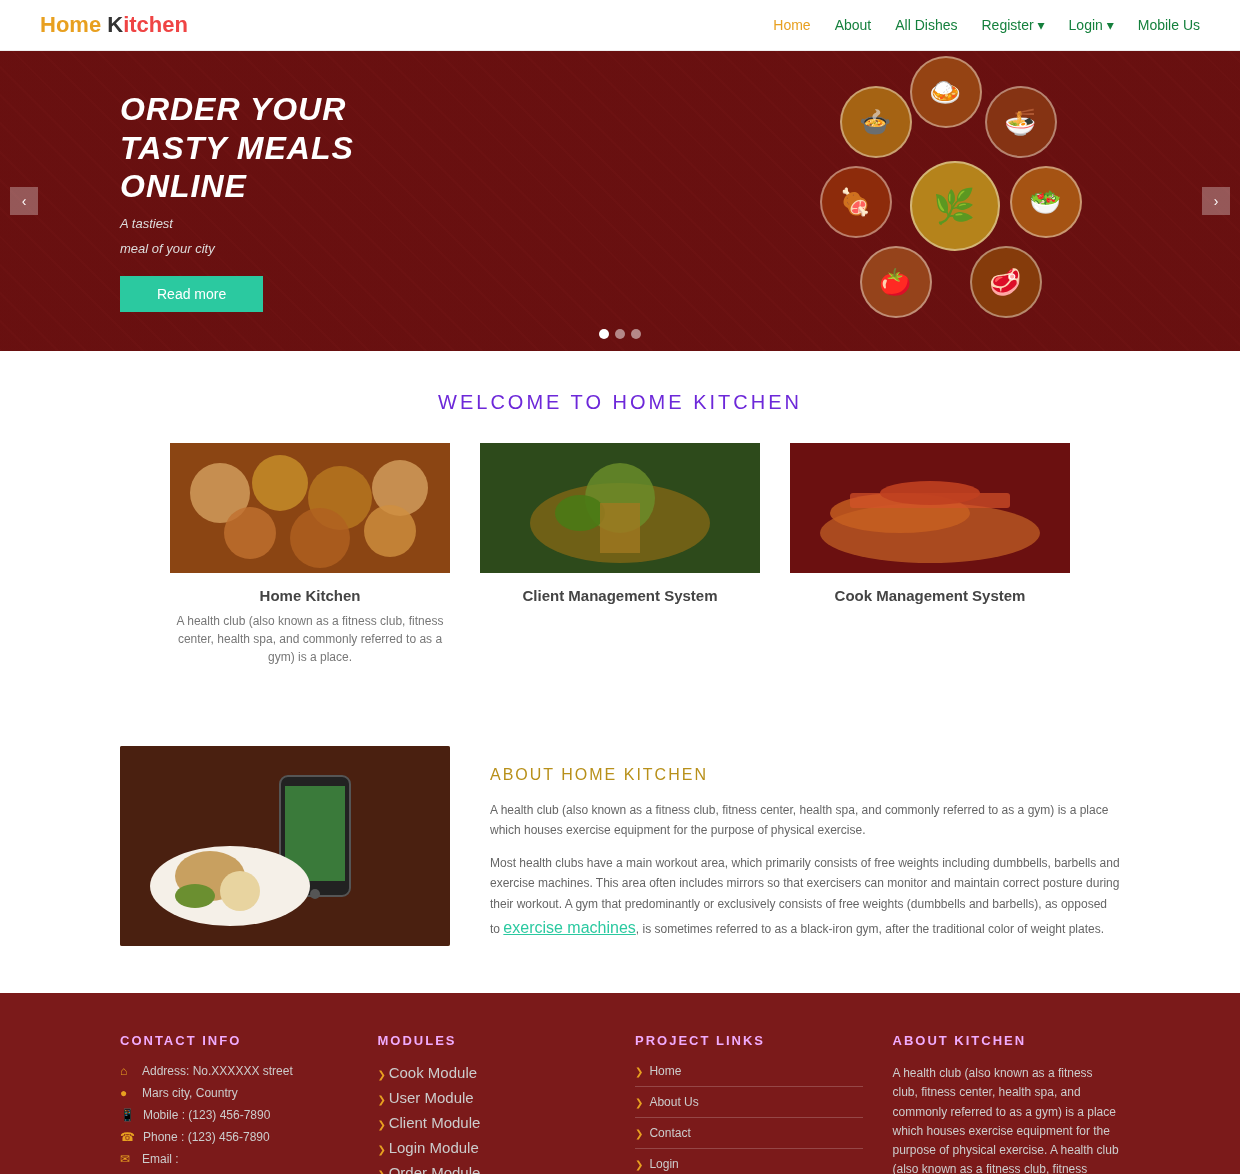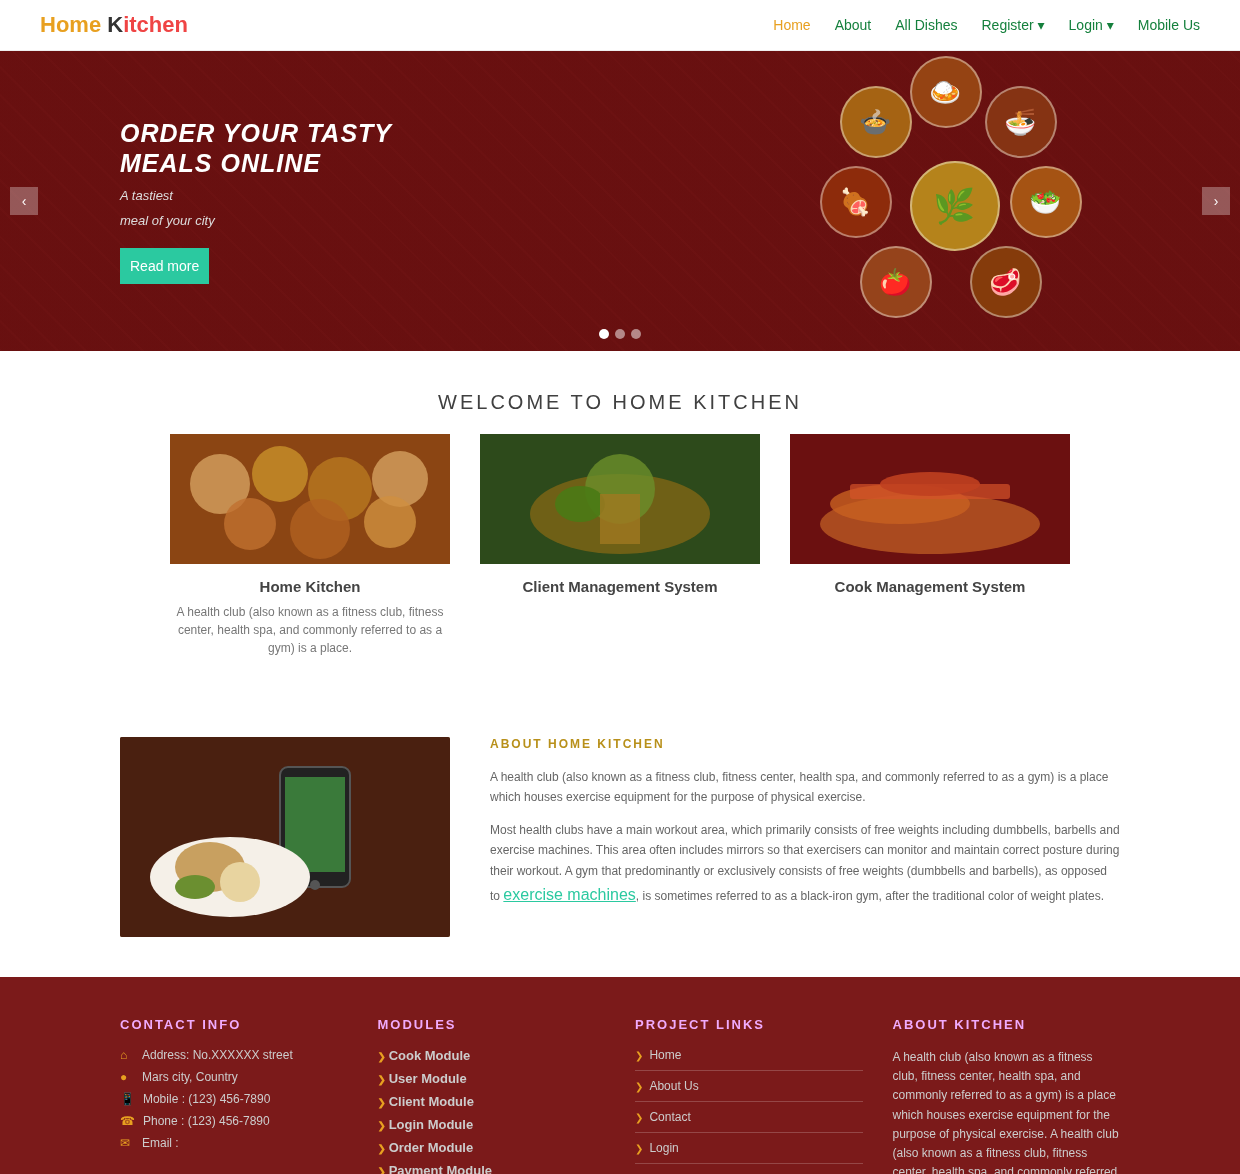--- a/index.html
+++ b/index.html
@@ -30,7 +30,7 @@
     }
     .hero-content { position: relative; z-index: 2; padding-left: 120px; max-width: 420px; }
     .hero-content h1 {
-      font-size: 25px; font-weight: 900; font-style: italic; color: #fff;
+      font-size: 32px; font-weight: 900; font-style: italic; color: #fff;
       line-height: 1.2; text-transform: uppercase; letter-spacing: 1px;
     }
     .hero-content p { color: #ddd; font-size: 13px; font-style: italic; margin-top: 10px; }

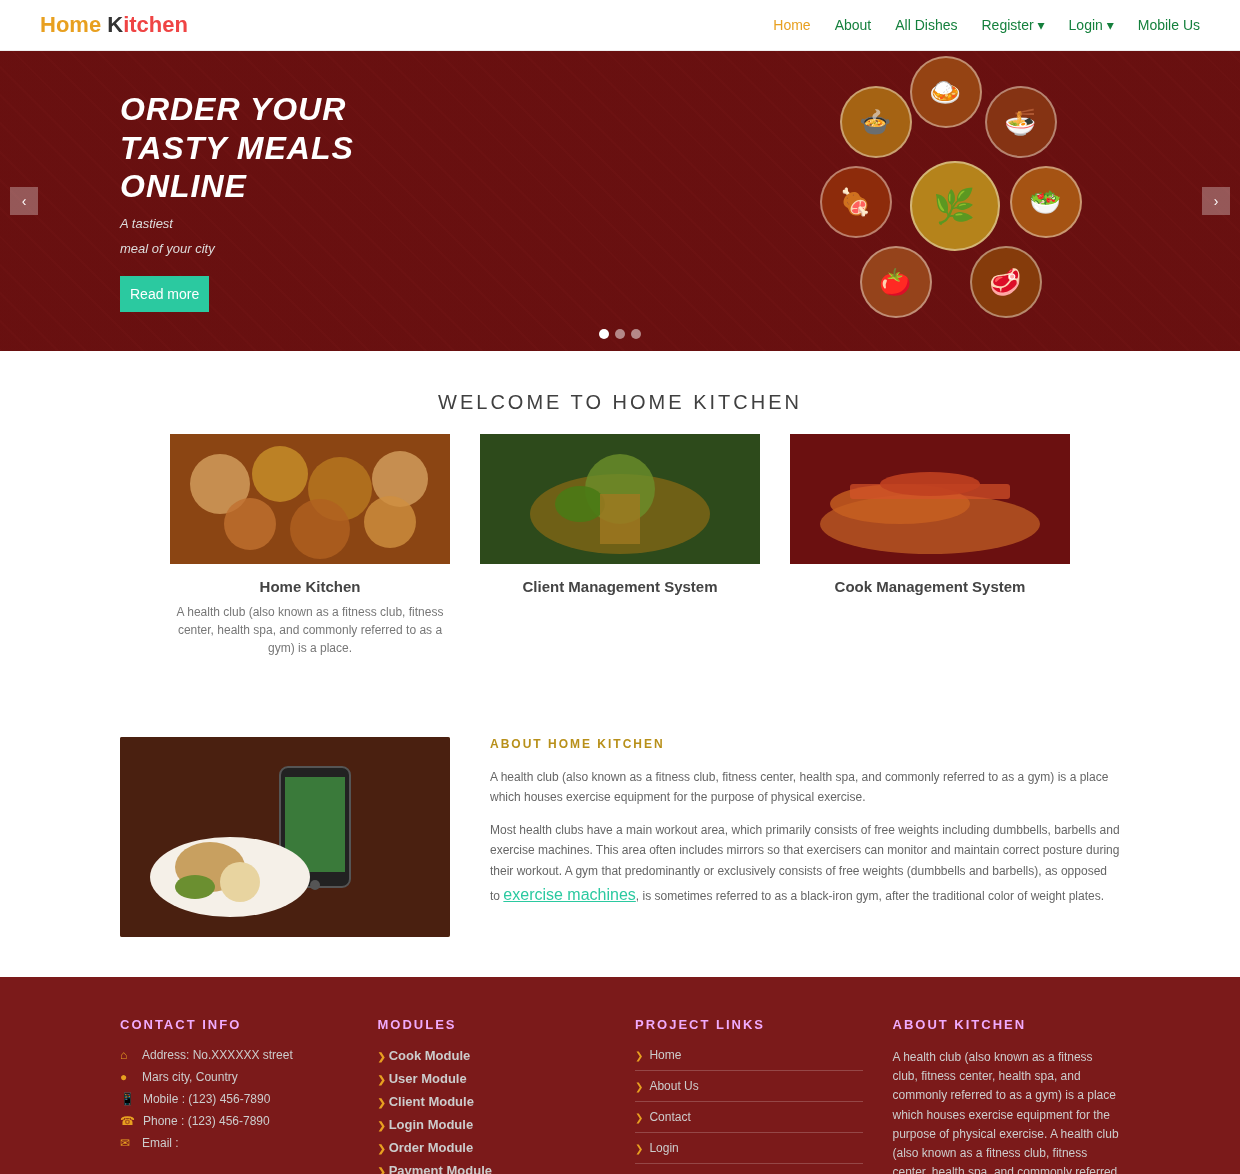--- a/index.html
+++ b/index.html
@@ -35,7 +35,7 @@
     }
     .hero-content p { color: #ddd; font-size: 13px; font-style: italic; margin-top: 10px; }
     .hero-btn {
-      display: inline-block; margin-top: 20px; padding: 10px 10px;
+      display: inline-block; margin-top: 20px; padding: 10px 37px;
       background: #2bc9a0; color: #fff; border: none; cursor: pointer;
       font-size: 14px; text-decoration: none;
     }

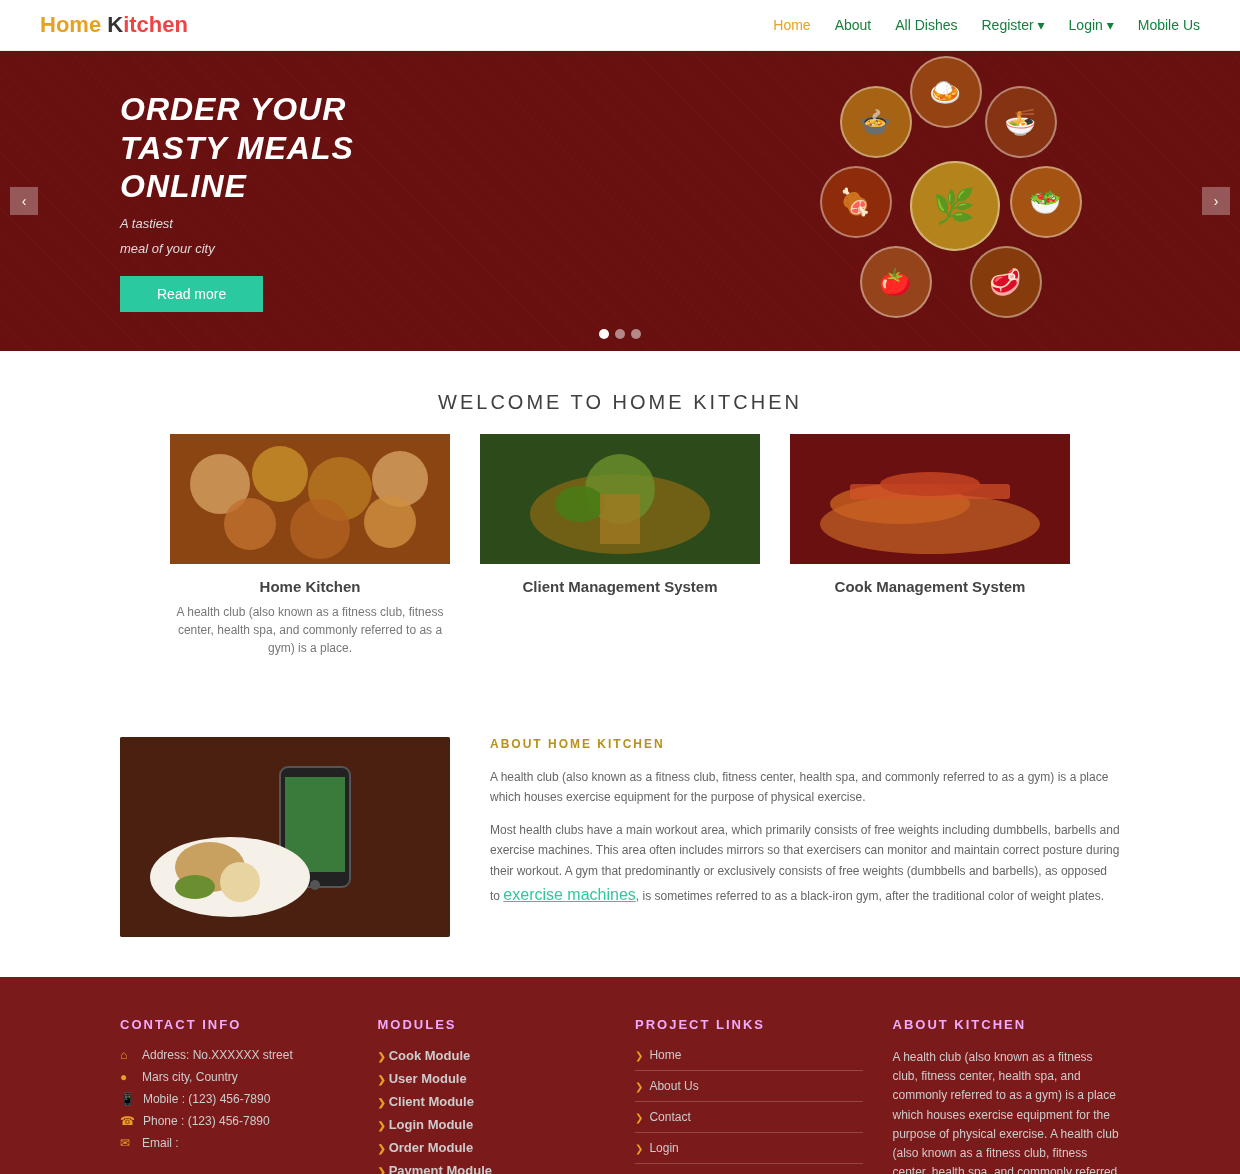--- a/index.html
+++ b/index.html
@@ -60,8 +60,8 @@
     
     .welcome { padding: 40px 120px; text-align: center; }
     .welcome h2 {
-      font-size: 20px; letter-spacing: 3px; color: #404040;
-      font-weight: 300; margin-bottom: 20px; text-transform: uppercase;
+      font-size: 20px; letter-spacing: 3px; color: #6d28d9;
+      font-weight: 300; margin-bottom: 29px; text-transform: uppercase;
     }
     .cards { display: flex; gap: 30px; justify-content: center; }
     .card { flex: 1; max-width: 280px; text-align: center; }

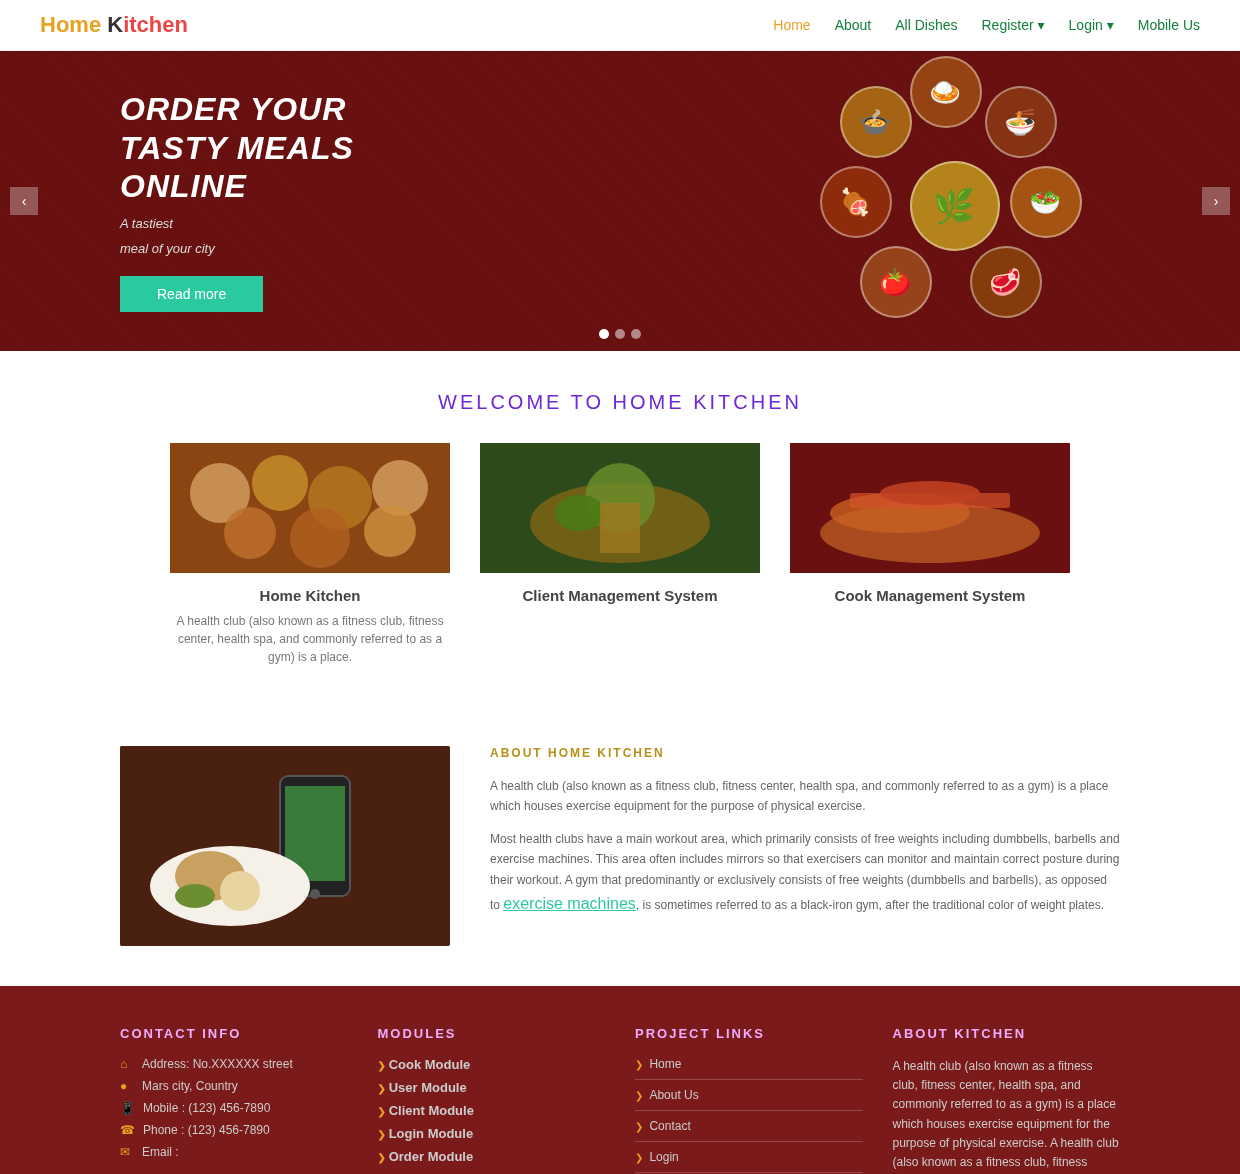--- a/index.html
+++ b/index.html
@@ -87,8 +87,8 @@
     }
     .about-text { flex: 1; }
     .about-text h2 {
-      font-size: 12px; color: #b8901a; letter-spacing: 2px;
-      text-transform: uppercase; margin-bottom: 16px; font-weight: 700;
+      font-size: 16px; color: #b8901a; letter-spacing: 2px;
+      text-transform: uppercase; margin-bottom: 16px; font-weight: 400; margin-top: 20px;
     }
     .about-text p { font-size: 12px; color: #666; line-height: 1.7; margin-bottom: 12px; }
     .about-text a { color: #2bc9a0; text-decoration: underline; font-size: 16px; }

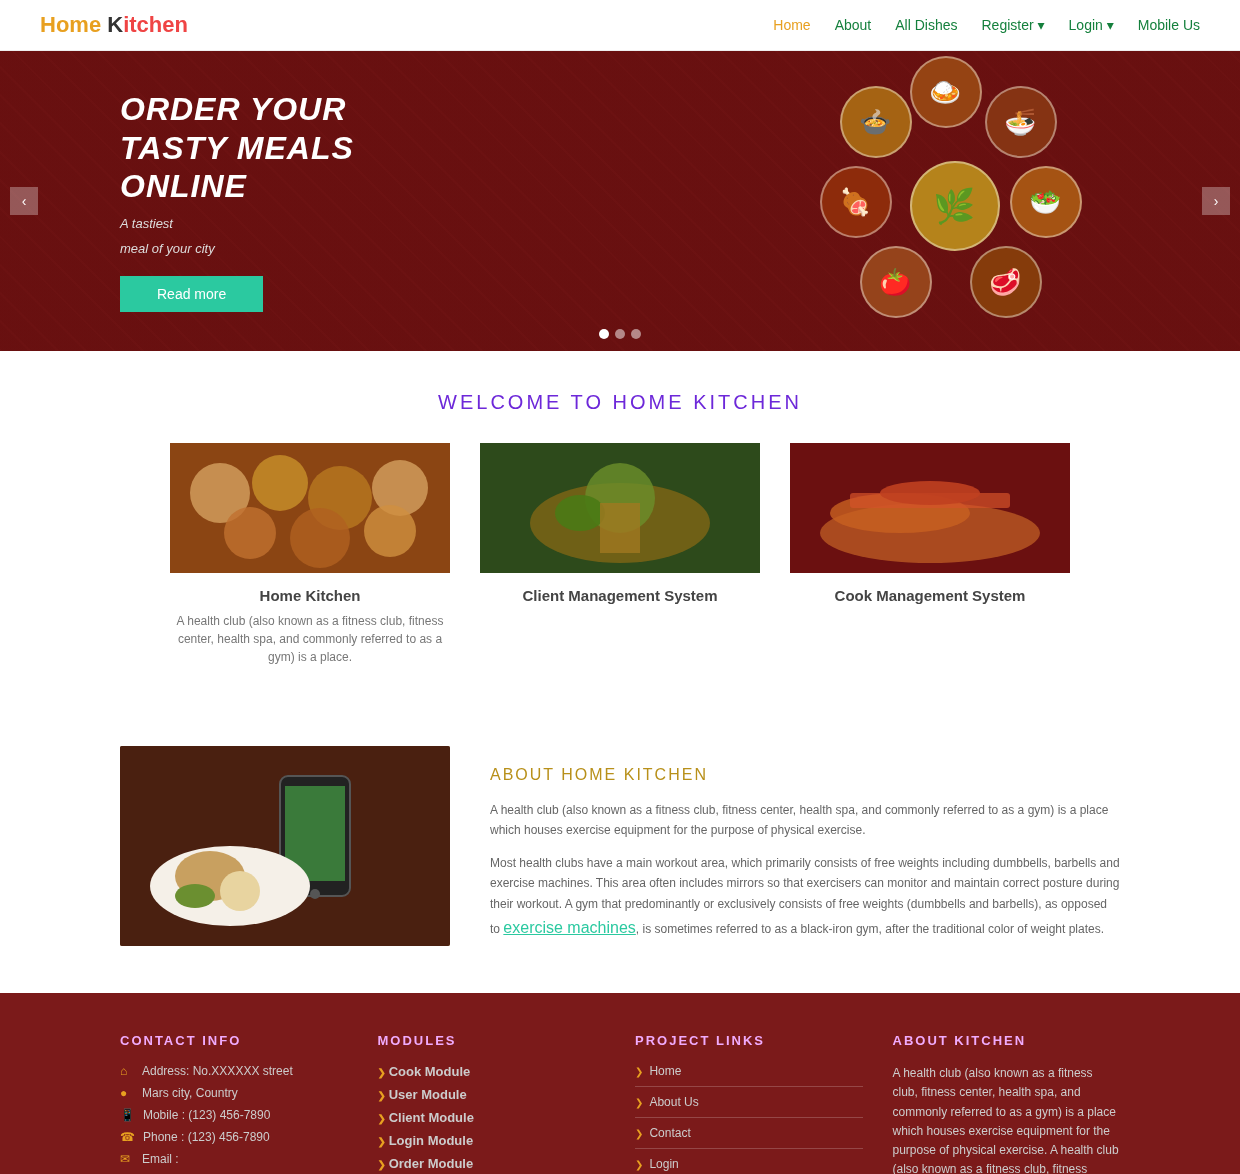--- a/index.html
+++ b/index.html
@@ -101,7 +101,7 @@
       text-transform: uppercase; margin-bottom: 16px; font-weight: 600;
     }
     .footer-col ul { list-style: none; }
-    .footer-col ul li { margin-bottom: 8px; font-size: 13px; color: #ccc; font-weight: bold; }
+    .footer-col ul li { margin-bottom: 8px; font-size: 15px; color: #ccc; }
     .footer-col ul li::before { content: '❯ '; color: #e8a020; font-size: 10px; }
     .footer-col ul li a { color: #ccc; text-decoration: none; }
     .contact-item { display: flex; align-items: flex-start; gap: 8px; margin-bottom: 8px; font-size: 12px; color: #ccc; }

